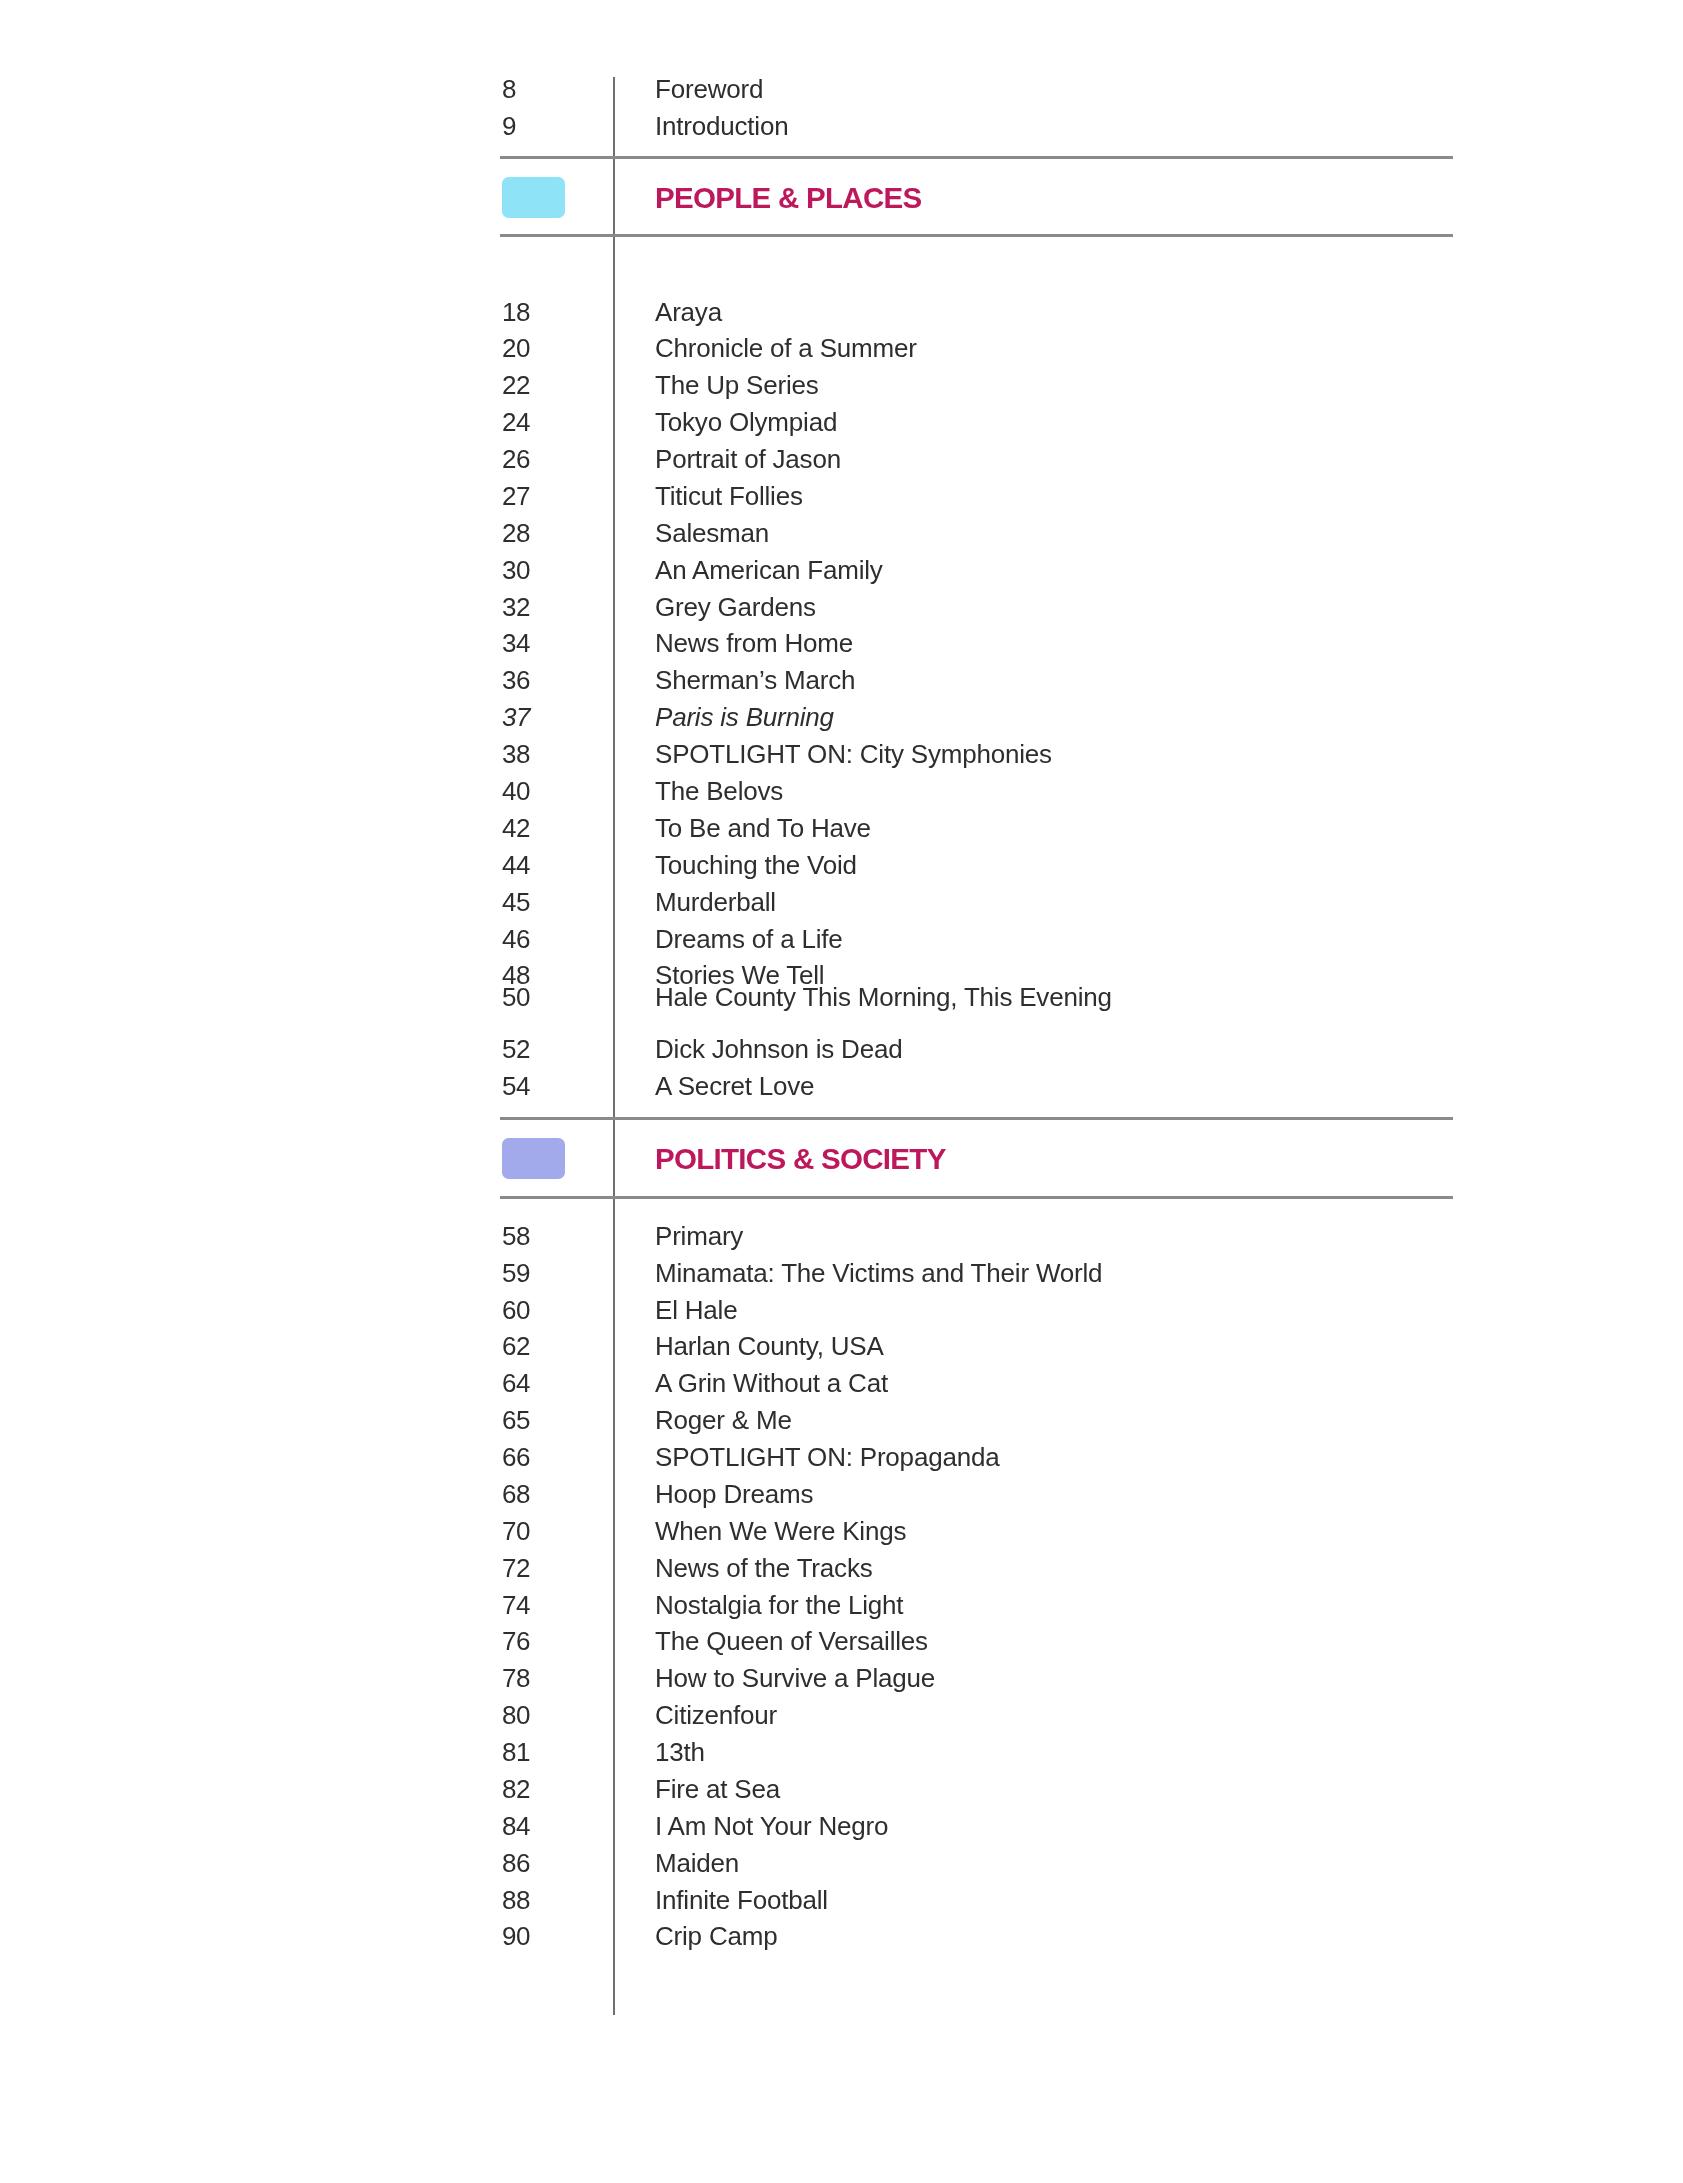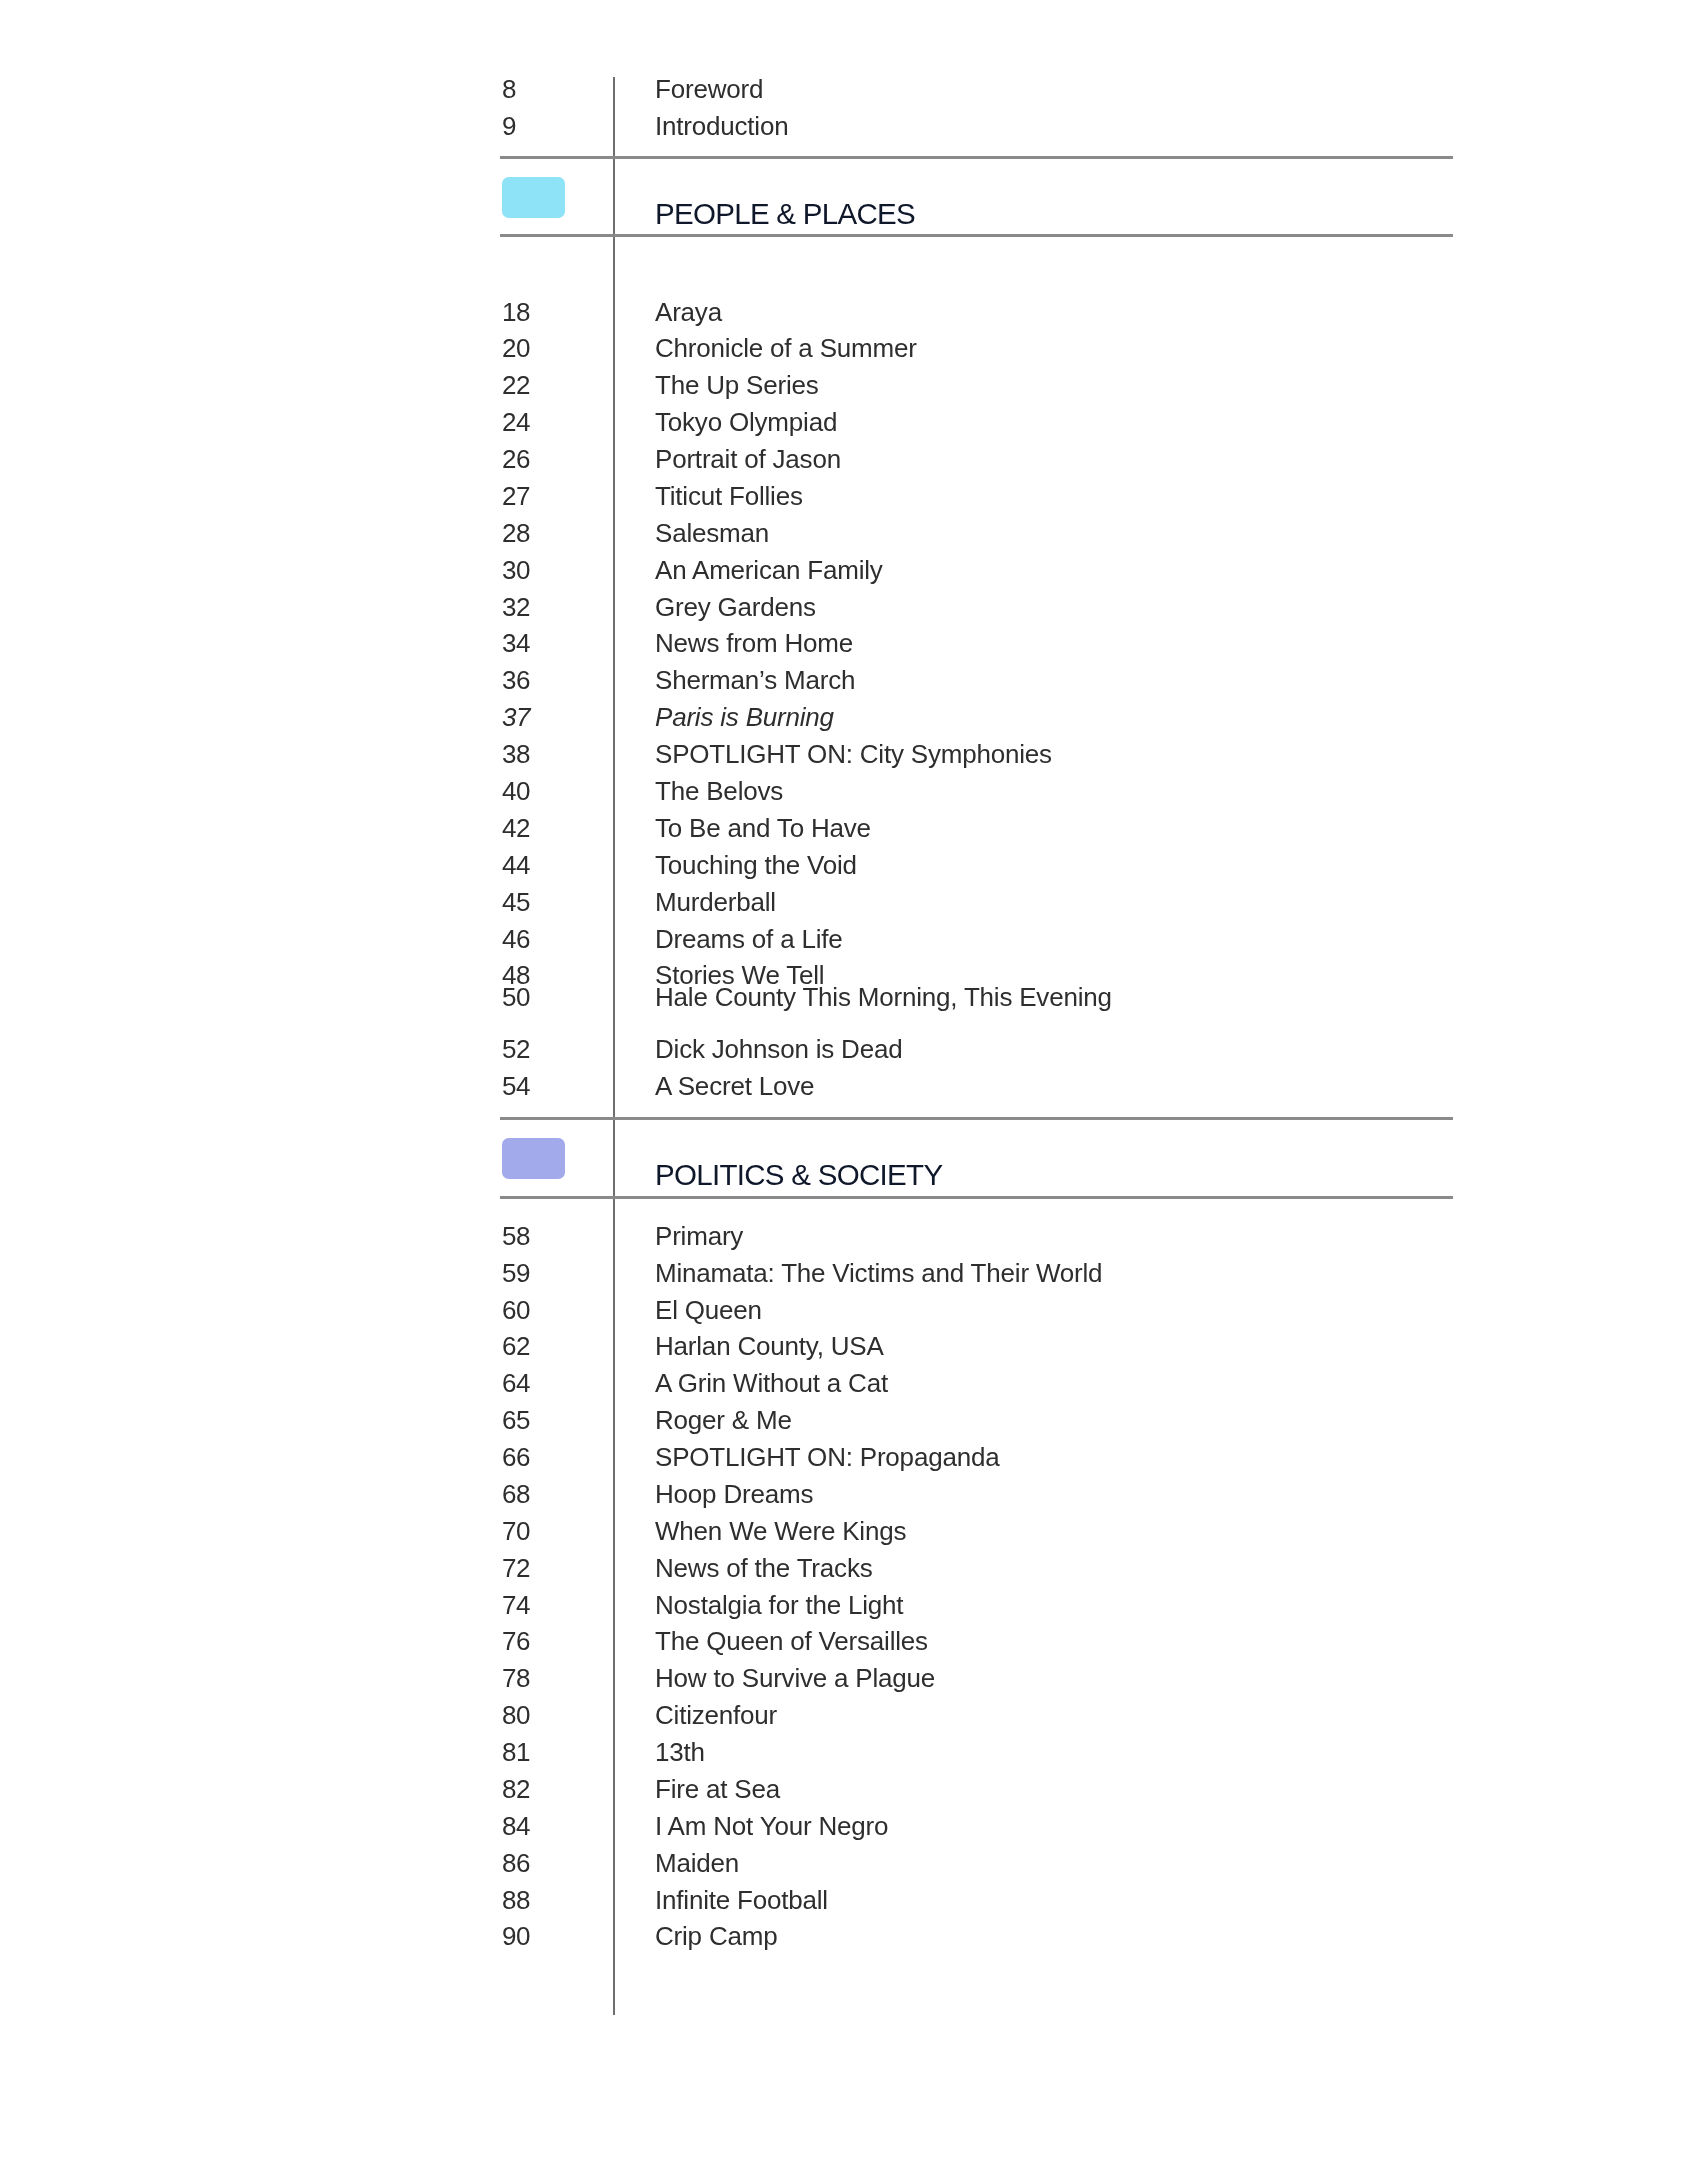--- a/index.html
+++ b/index.html
@@ -77,12 +77,11 @@
       position: absolute;
       left: 655px;
       font-size: 29.5px;
-      font-weight: normal;
-      color: #0f172a;
+      font-weight: bold;
+      color: #be185d;
       letter-spacing: -0.7px;
       line-height: 41px;
       white-space: nowrap;
-      margin-top: 16px;
     }
   </style>
 </head>

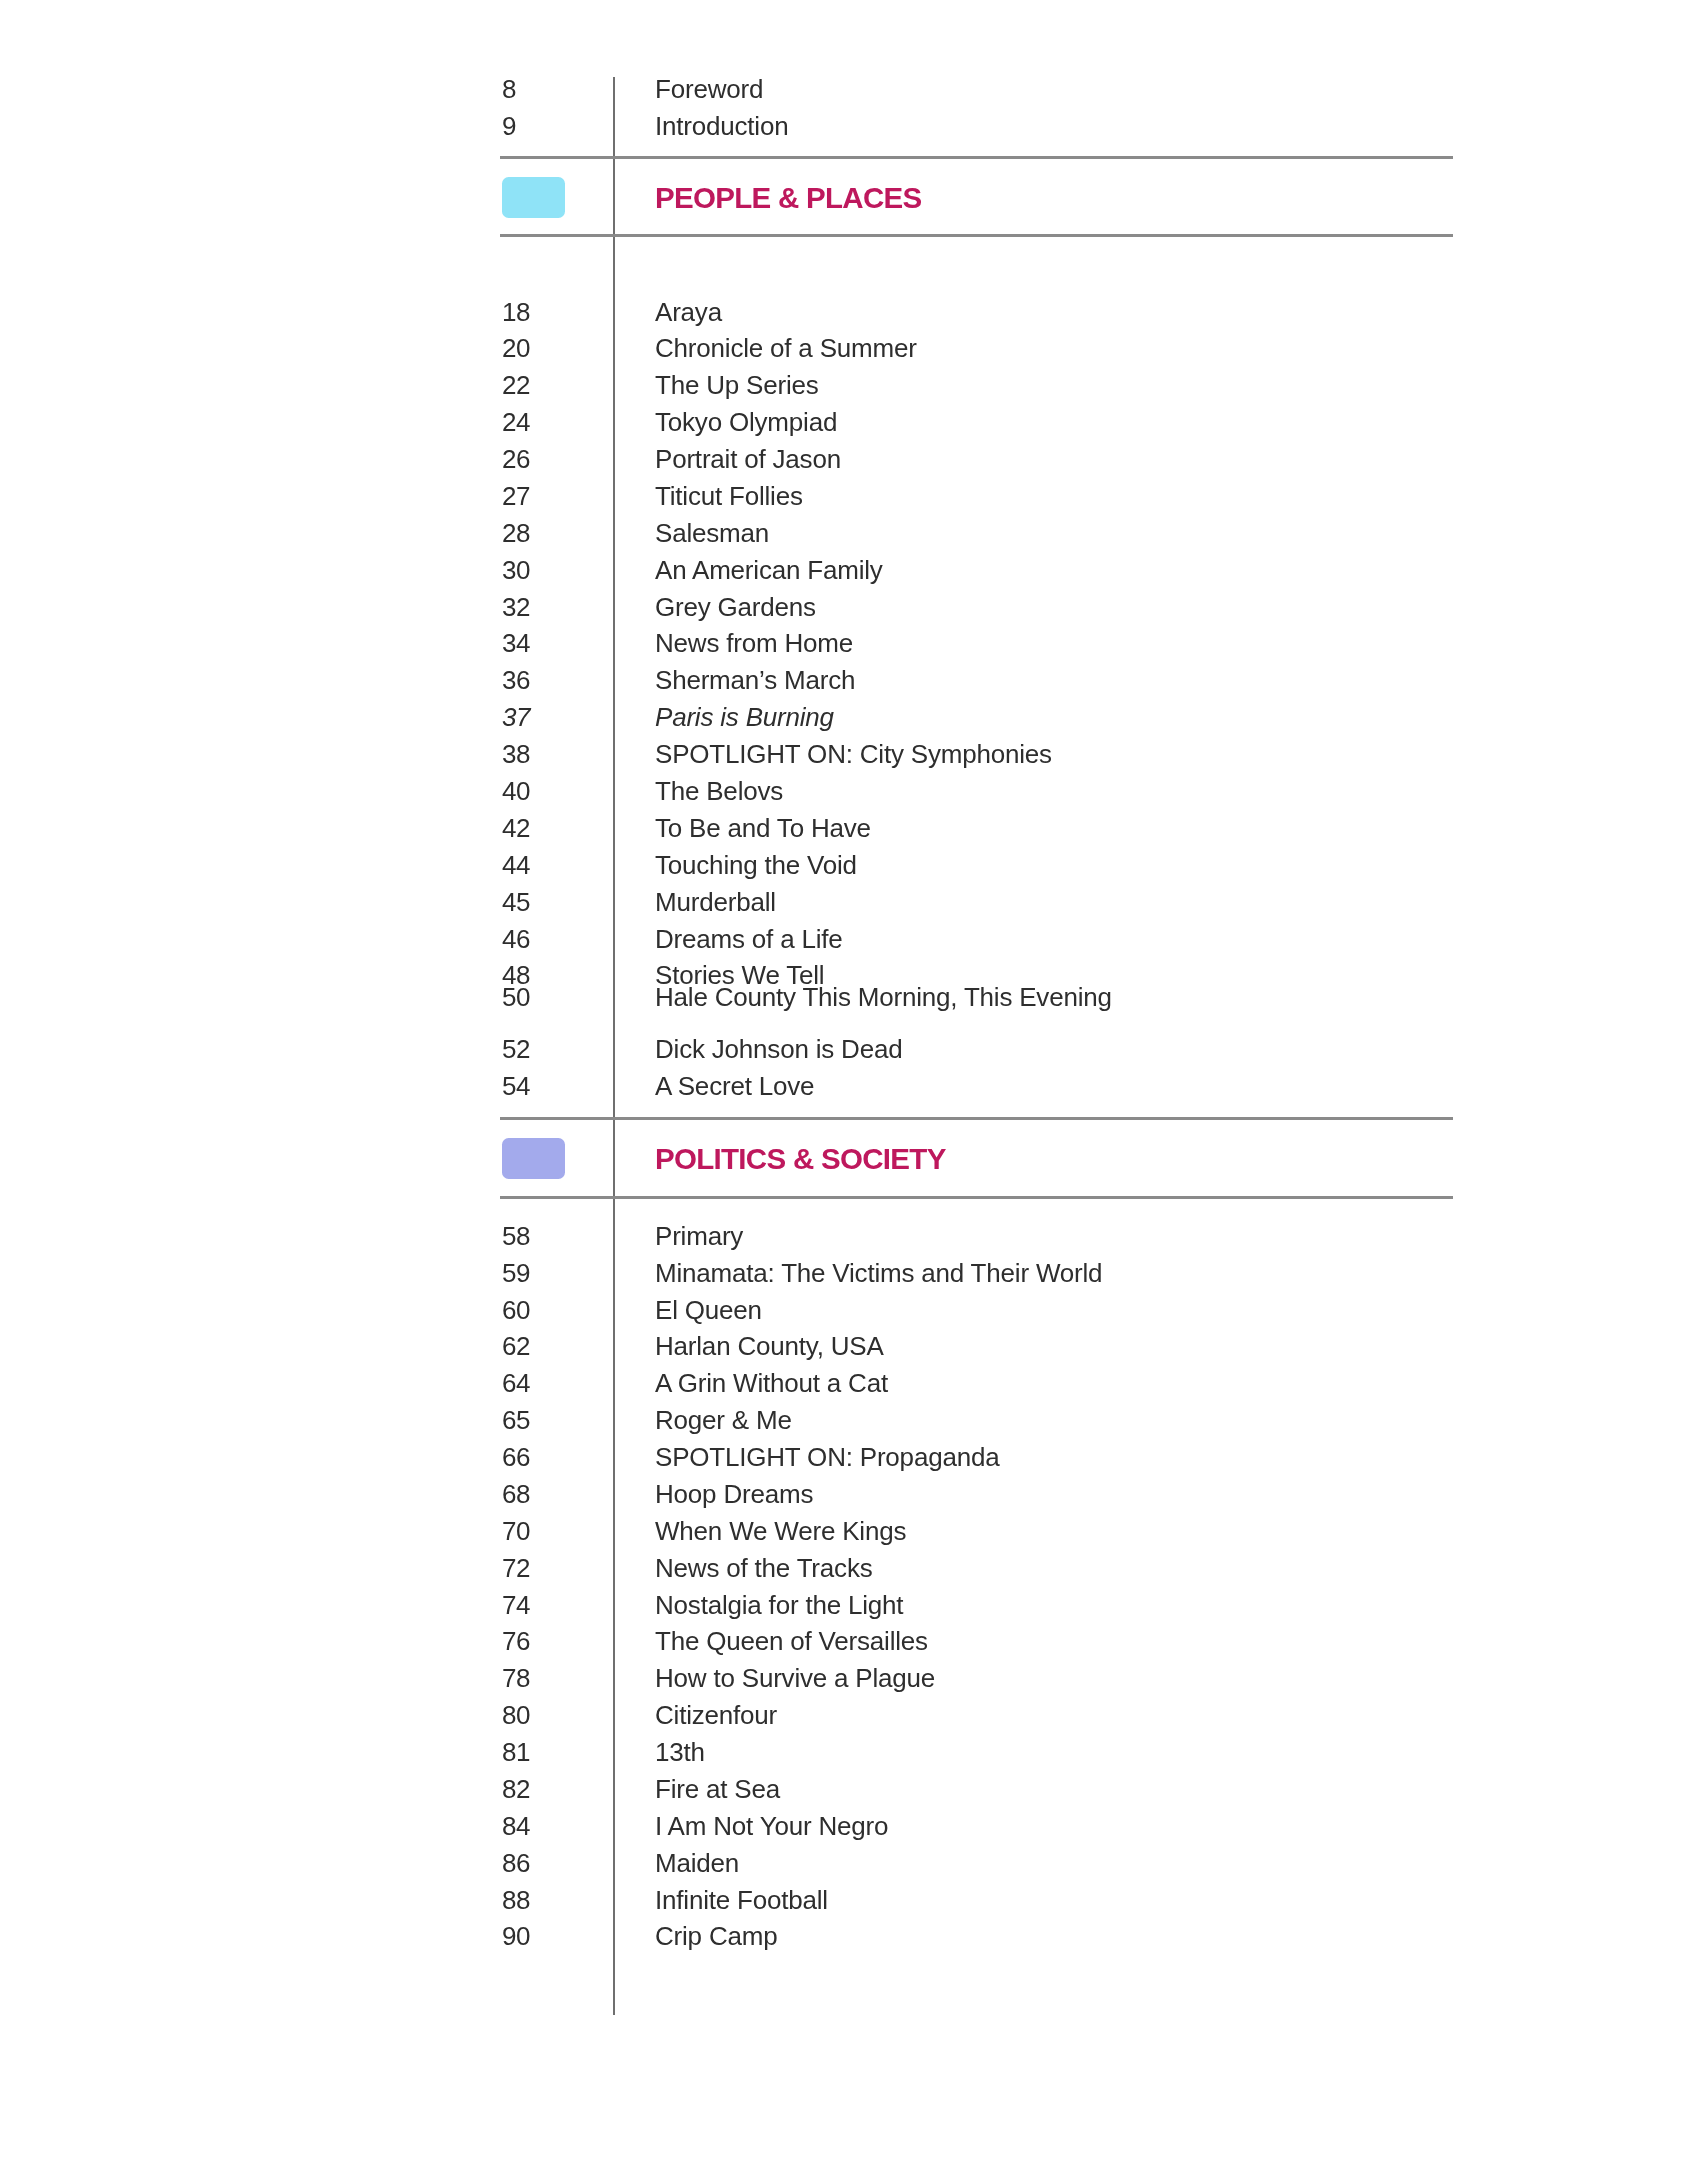--- a/index.html
+++ b/index.html
@@ -207,7 +207,7 @@
     </div>
     <div class="row" style="top: 1292px;">
       <span class="num">60</span>
-      <span class="title">El Queen</span>
+      <span class="title">El Hale</span>
     </div>
     <div class="row" style="top: 1328px;">
       <span class="num">62</span>

